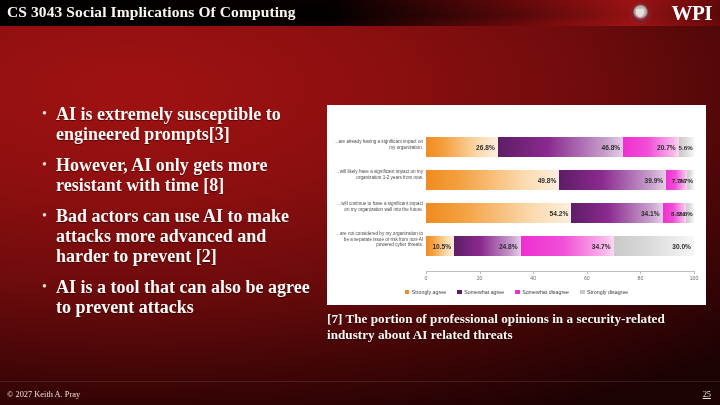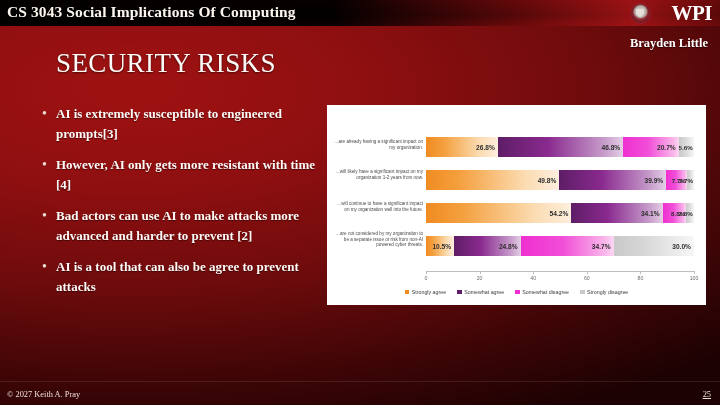--- a/index.html
+++ b/index.html
@@ -273,7 +273,6 @@
     </div>
   </div>
 
-  <div id="author">Brayden Little</div>
 
   <div id="slide-title">SECURITY RISKS</div>
 

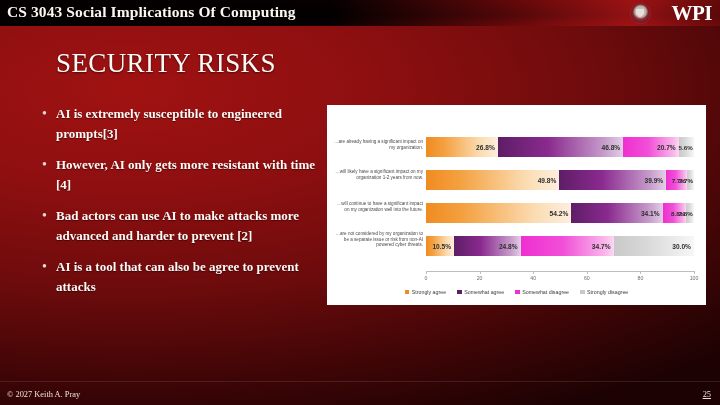--- a/index.html
+++ b/index.html
@@ -274,7 +274,6 @@
   </div>
 
 
-  <div id="slide-title">SECURITY RISKS</div>
 
   <div id="bullets">
     <div class="bullet">

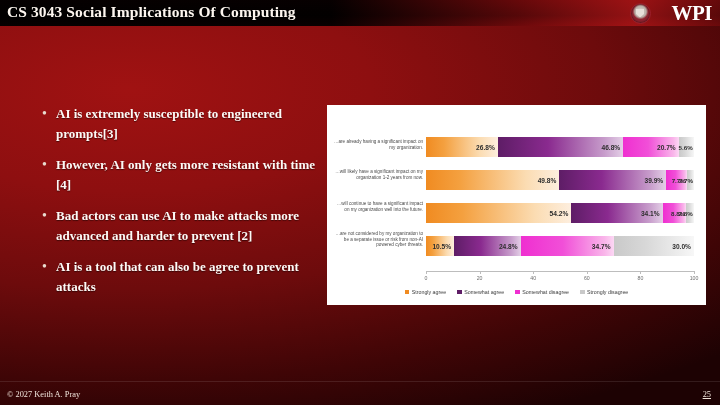--- a/index.html
+++ b/index.html
@@ -112,7 +112,7 @@
     text-align: left;
   }
   .bullet-text {
-    font-size: 13px;
+    font-size: 18px;
     font-weight: bold;
     line-height: 20px;
     color: #fdf9f6;

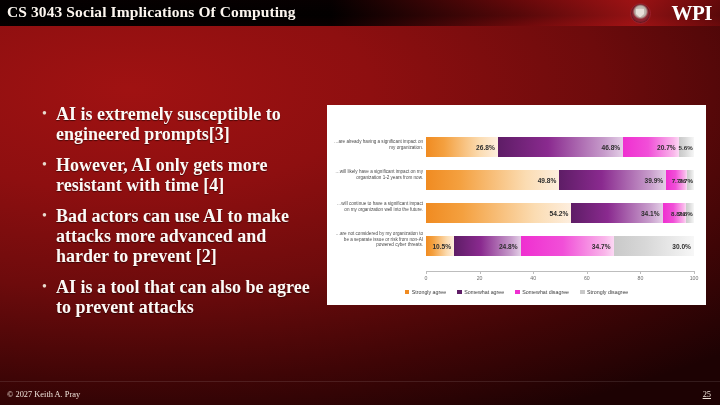--- a/index.html
+++ b/index.html
@@ -282,7 +282,7 @@
     </div>
     <div class="bullet">
       <span class="bullet-dot">•</span>
-      <span class="bullet-text">However, AI only gets more resistant with time [4]</span>
+      <span class="bullet-text">However, AI only gets more resistant with time [8]</span>
     </div>
     <div class="bullet">
       <span class="bullet-dot">•</span>

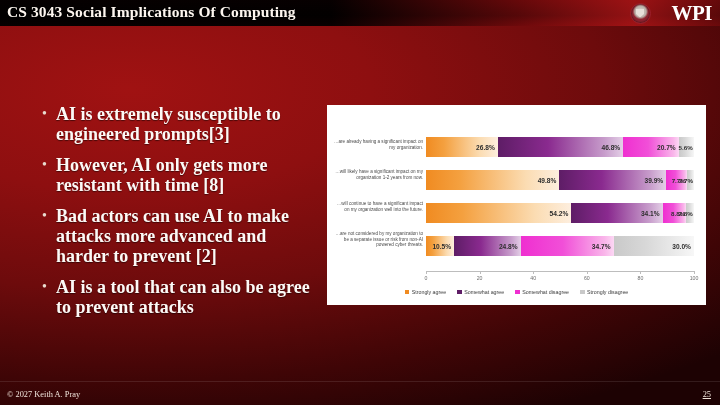--- a/index.html
+++ b/index.html
@@ -400,6 +400,7 @@
       </div>
   </div>
 
+  <div id="caption">[7] The portion of professional opinions in a security-related industry about AI related threats</div>
 
   <div id="footer-rule"></div>
   <div id="copyright">© 2027 Keith A. Pray</div>

